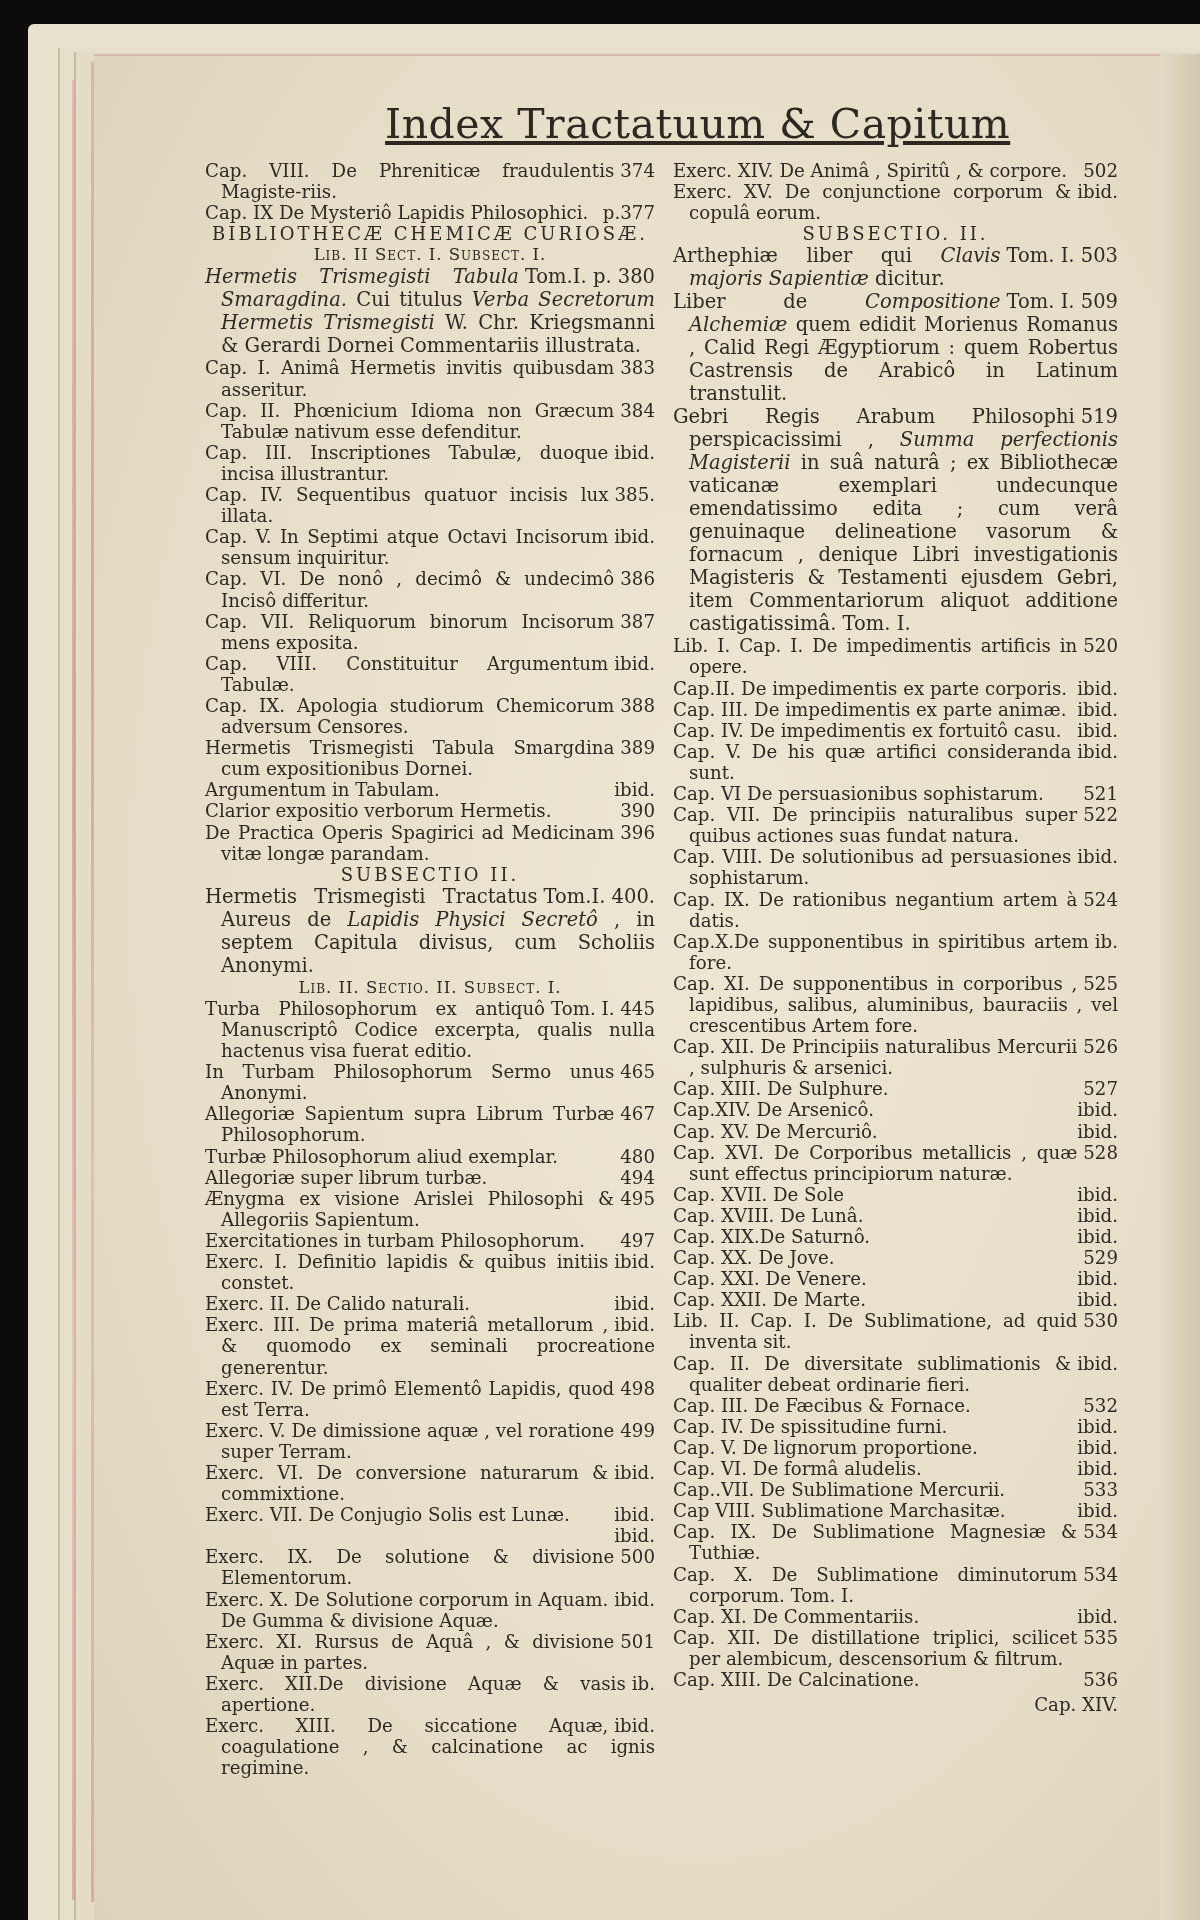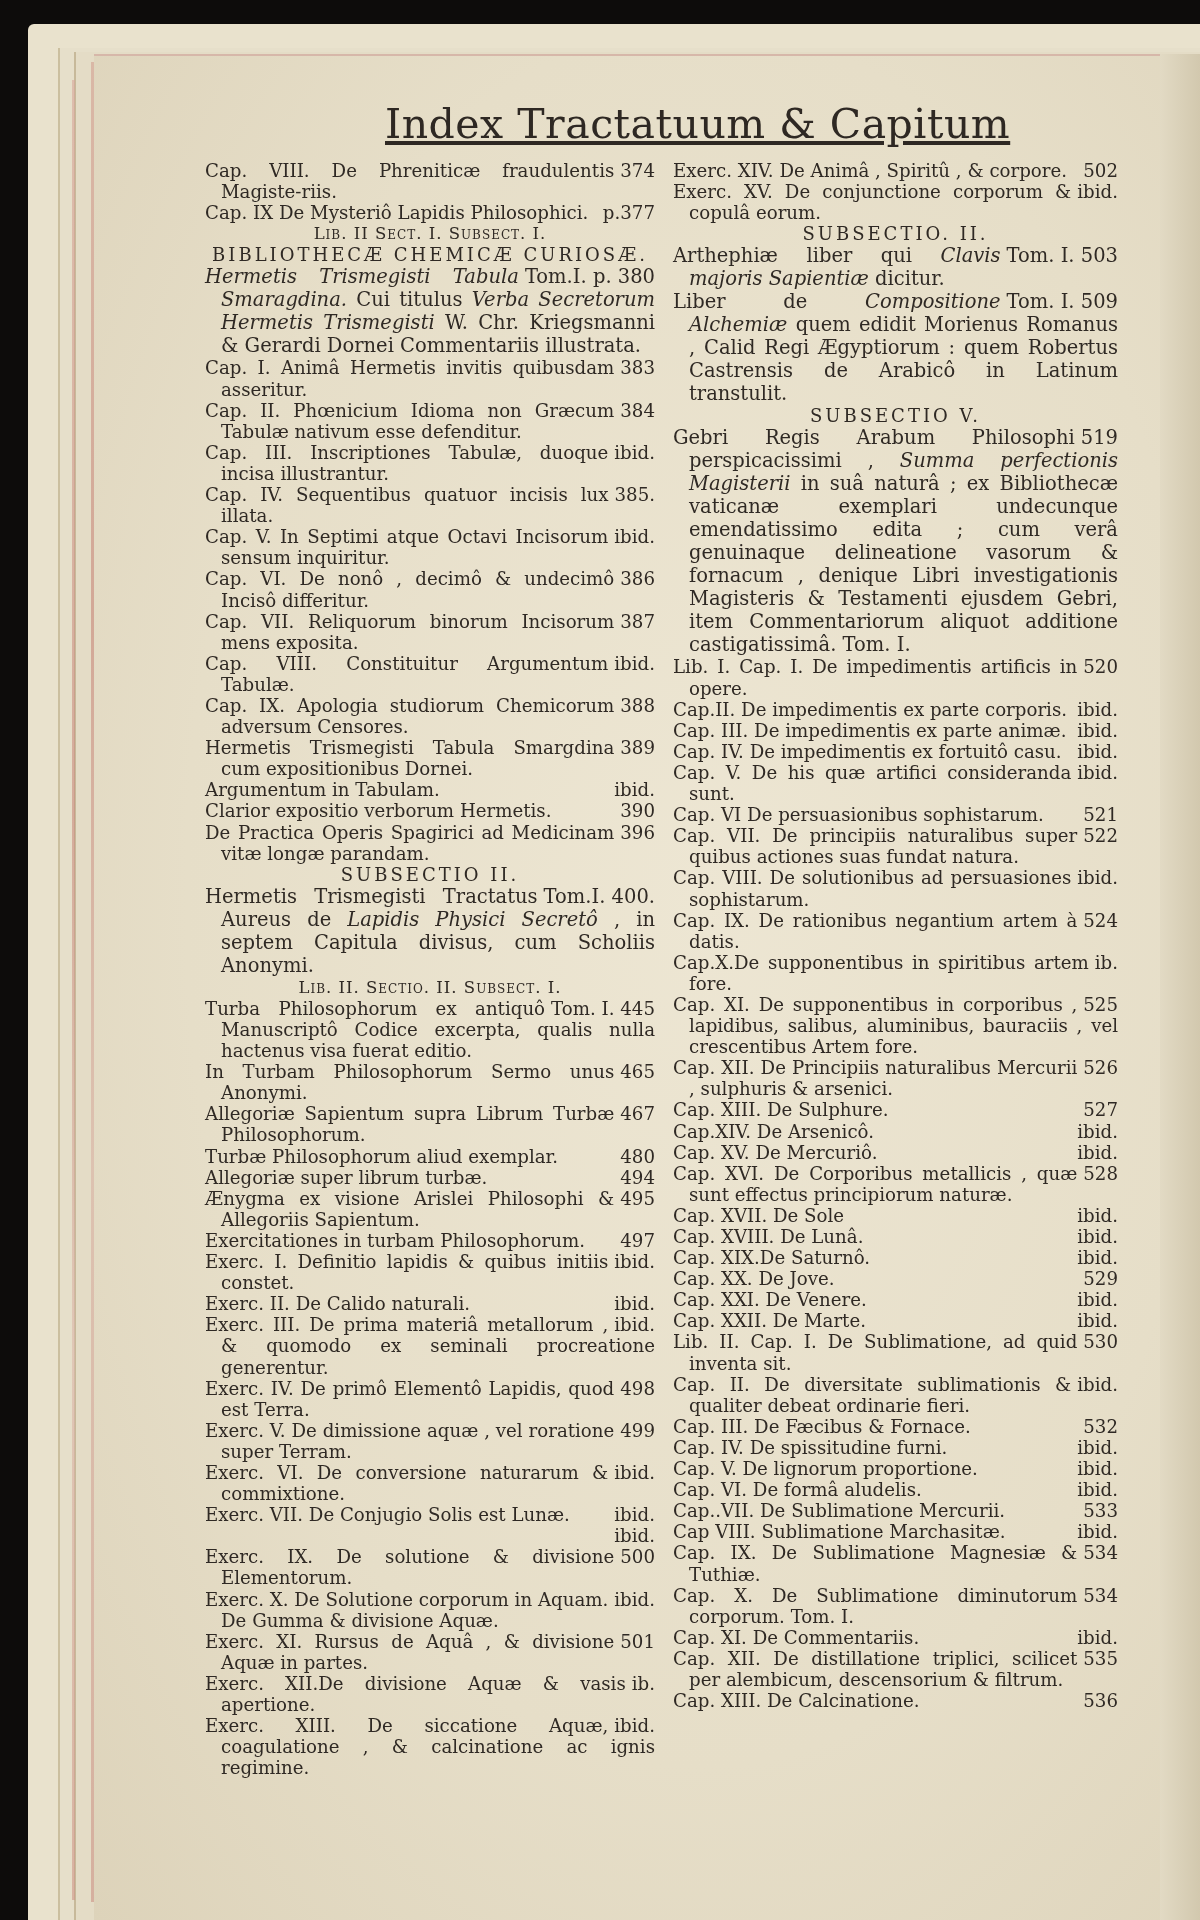--- a/index.html
+++ b/index.html
@@ -42,8 +42,8 @@
 <div class="col colL" id="colL">
     <div class="e"><span class="pg">374</span><span>Cap. VIII. De Phreniticæ fraudulentis Magiste-riis.</span></div>
     <div class="e"><span class="pg">p.377</span><span>Cap. IX De Mysteriô Lapidis Philosophici.</span></div>
+    <div class="h">BIBLIOTHECÆ CHEMICÆ CURIOSÆ.</div>
     <div class="h sc">Lib. II Sect. I. Subsect. I.</div>
-    <div class="h">BIBLIOTHECÆ CHEMICÆ CURIOSÆ.</div>
     <div class="e big"><span class="pg">Tom.I. p. 380</span><span class="i">Hermetis Trismegisti Tabula Smaragdina.</span><span> Cui titulus </span><span class="i">Verba Secretorum Hermetis Trismegisti</span><span> W. Chr. Kriegsmanni &amp; Gerardi Dornei Commentariis illustrata.</span></div>
     <div class="e"><span class="pg">383</span><span>Cap. I. Animâ Hermetis invitis quibusdam asseritur.</span></div>
     <div class="e"><span class="pg">384</span><span>Cap. II. Phœnicium Idioma non Græcum Tabulæ nativum esse defenditur.</span></div>

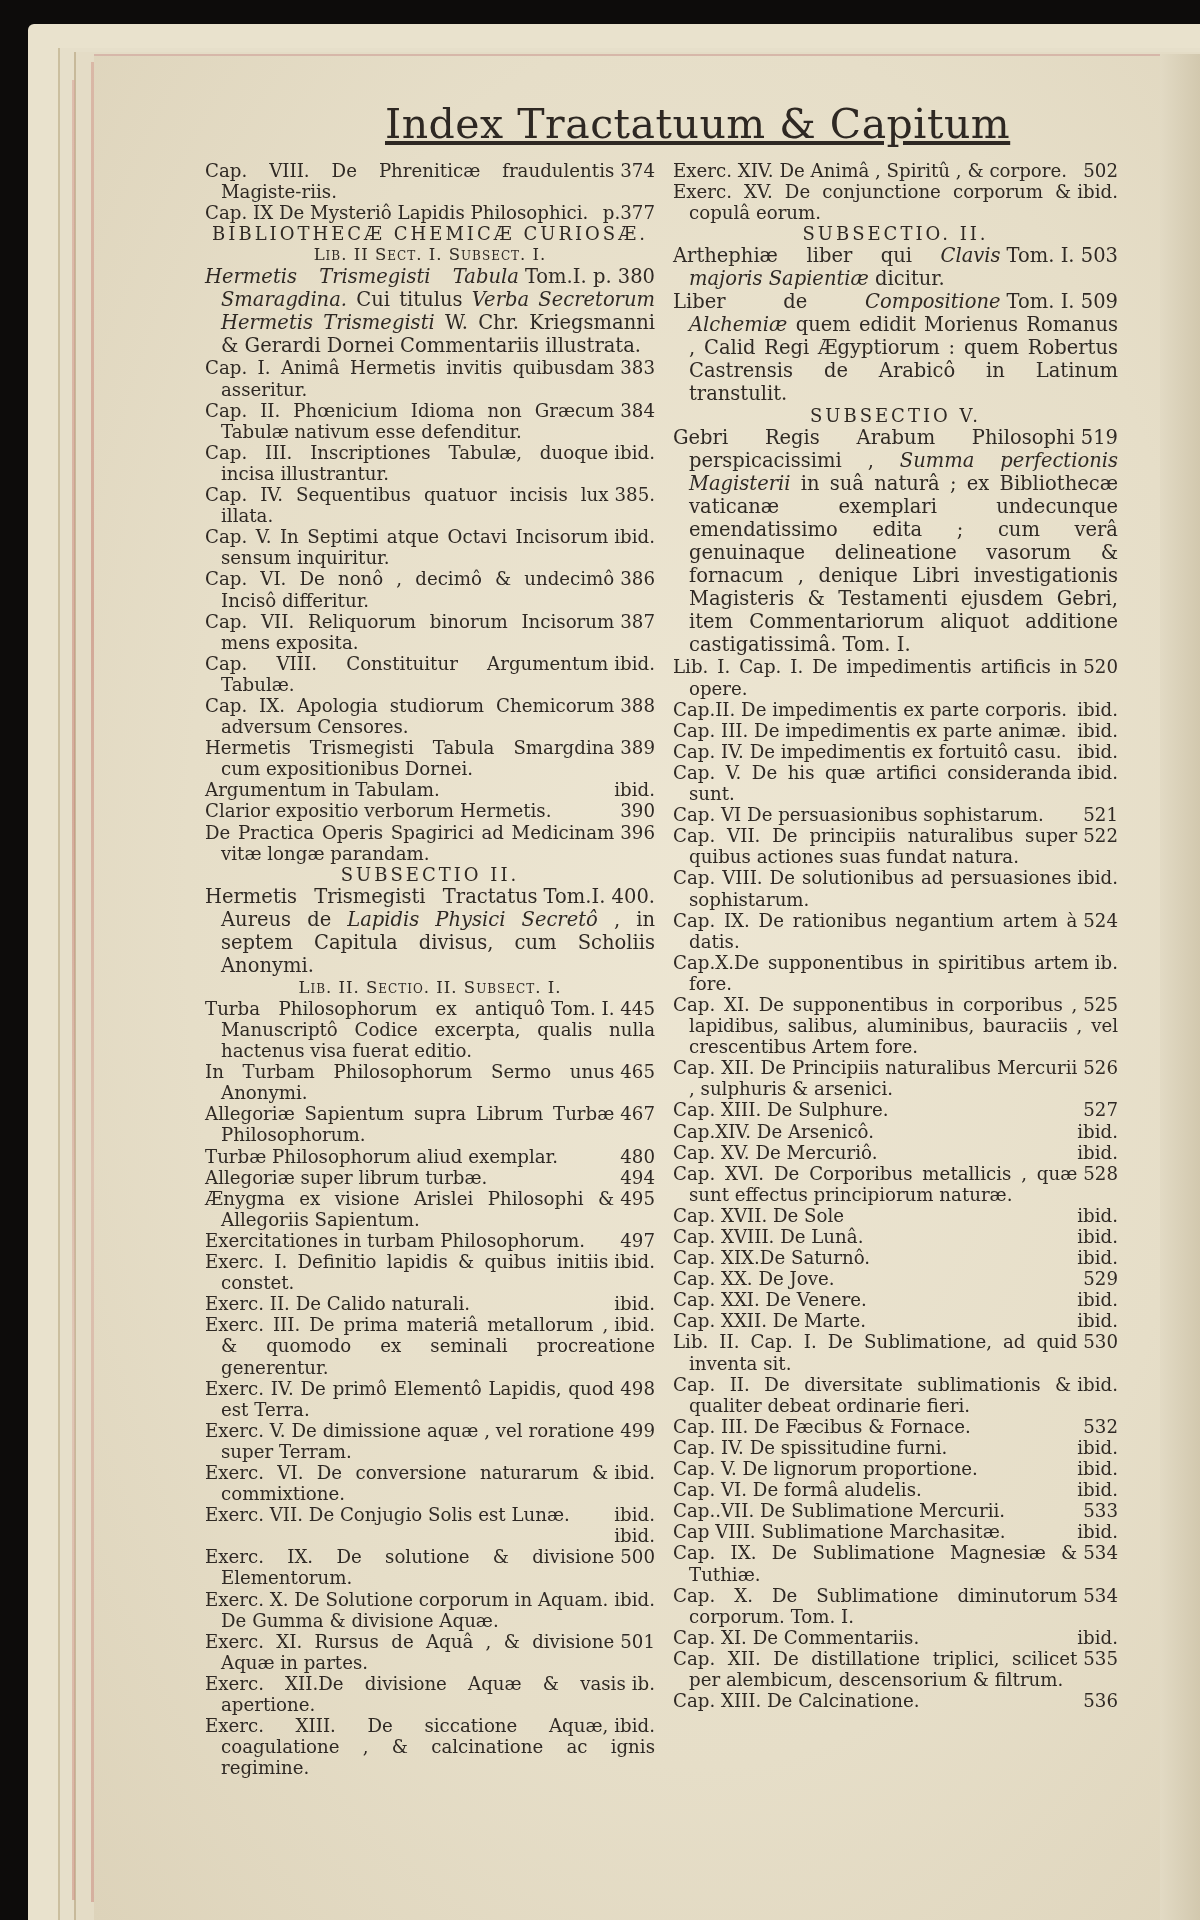--- a/index.html
+++ b/index.html
@@ -88,7 +88,6 @@
     <div class="h">SUBSECTIO. II.</div>
     <div class="e big"><span class="pg">Tom. I. 503</span><span>Arthephiæ liber qui </span><span class="i">Clavis majoris Sapientiæ</span><span> dicitur.</span></div>
     <div class="e big"><span class="pg">Tom. I. 509</span><span>Liber de </span><span class="i">Compositione Alchemiæ</span><span> quem edidit Morienus Romanus , Calid Regi Ægyptiorum : quem Robertus Castrensis de Arabicô in Latinum transtulit.</span></div>
-    <div class="h">SUBSECTIO V.</div>
     <div class="e big"><span class="pg">519</span><span>Gebri Regis Arabum Philosophi perspicacissimi , </span><span class="i">Summa perfectionis Magisterii</span><span> in suâ naturâ ; ex Bibliothecæ vaticanæ exemplari undecunque emendatissimo edita ; cum verâ genuinaque delineatione vasorum &amp; fornacum , denique Libri investigationis Magisteris &amp; Testamenti ejusdem Gebri, item Commentariorum aliquot additione castigatissimâ. Tom. I.</span></div>
     <div class="e"><span class="pg">520</span><span>Lib. I. Cap. I. De impedimentis artificis in opere.</span></div>
     <div class="e"><span class="pg">ibid.</span><span>Cap.II. De impedimentis ex parte corporis.</span></div>

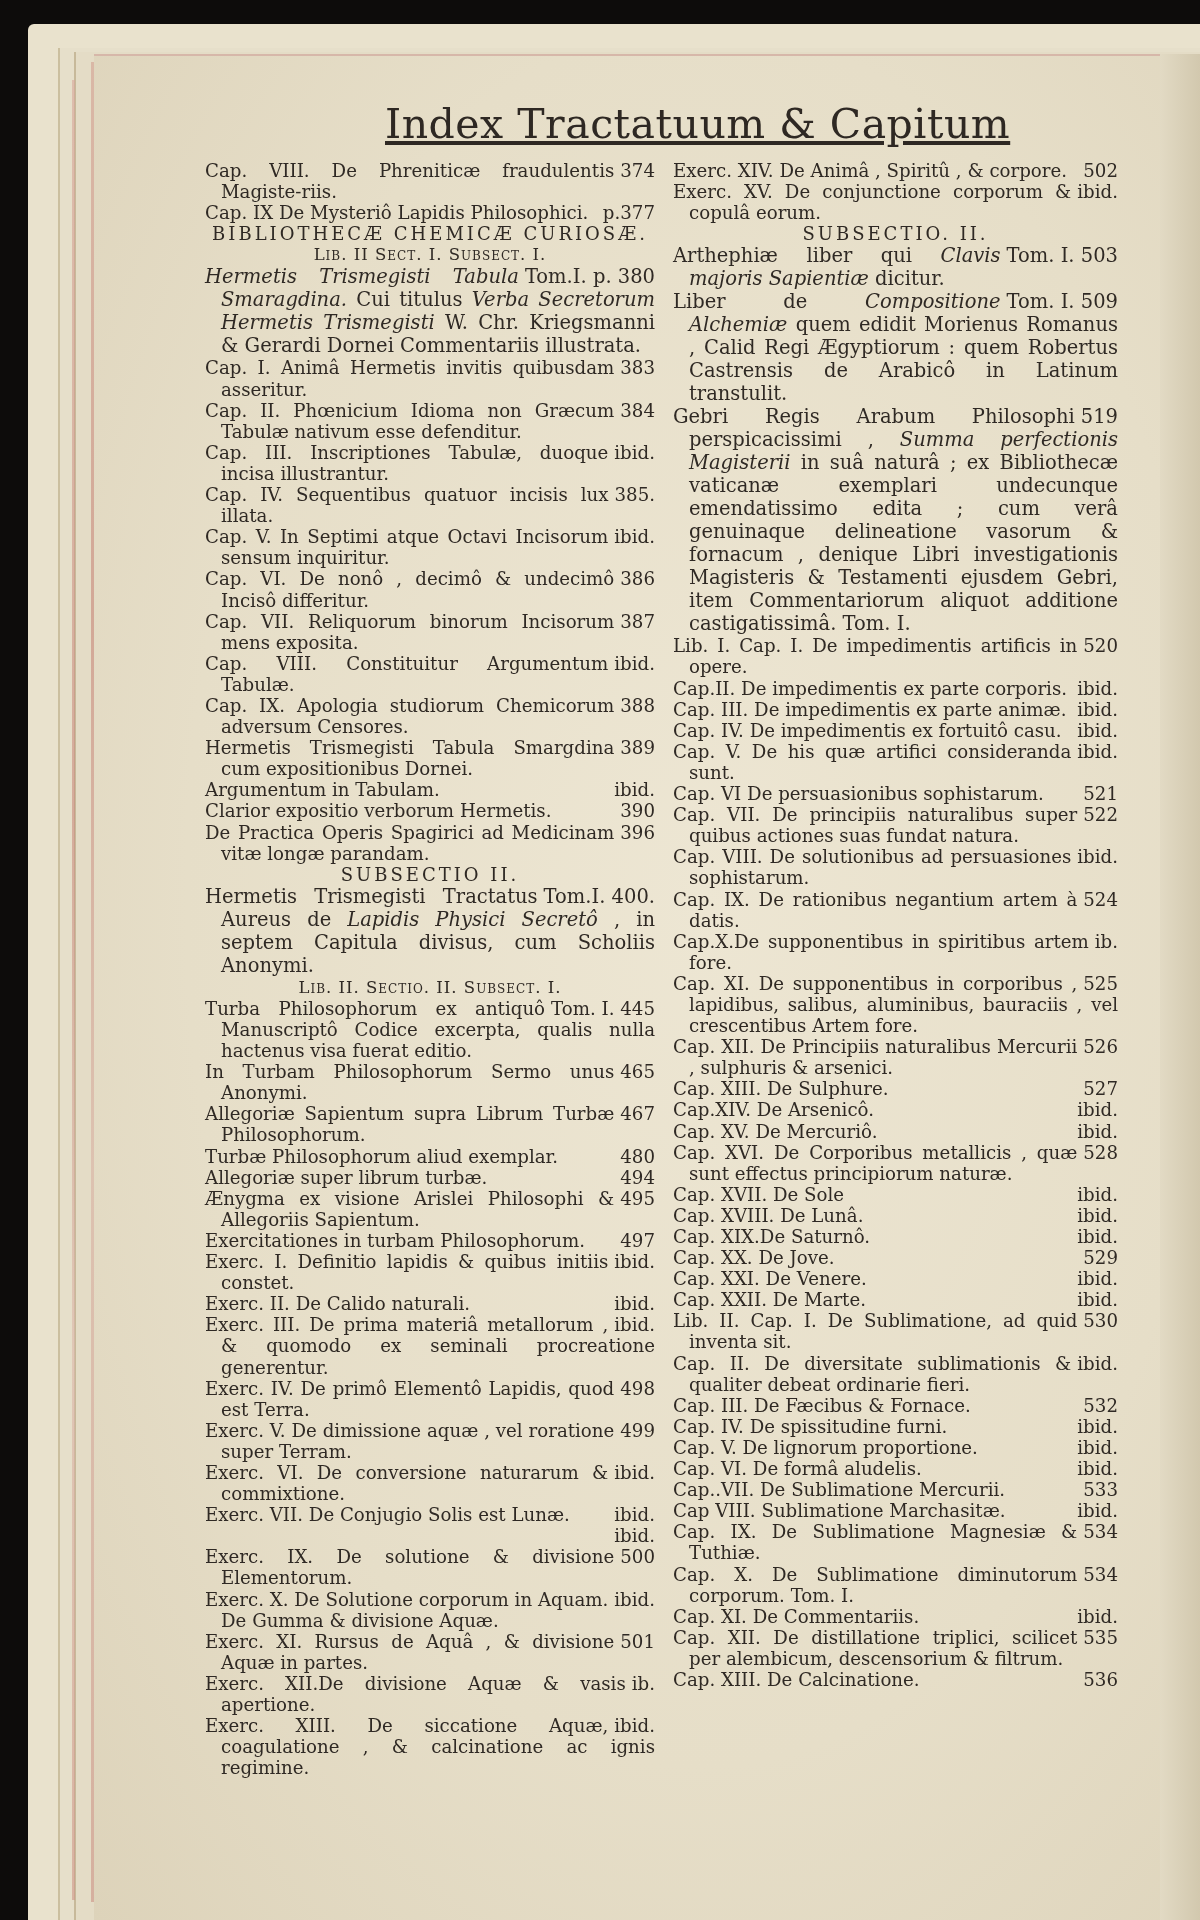--- a/index.html
+++ b/index.html
@@ -124,6 +124,7 @@
     <div class="e"><span class="pg">ibid.</span><span>Cap. XI. De Commentariis.</span></div>
     <div class="e"><span class="pg">535</span><span>Cap. XII. De distillatione triplici, scilicet per alembicum, descensorium &amp; filtrum.</span></div>
     <div class="e"><span class="pg">536</span><span>Cap. XIII. De Calcinatione.</span></div>
+    <div class="catch">Cap. XIV.</div>
   </div>
 
 </body></html>

